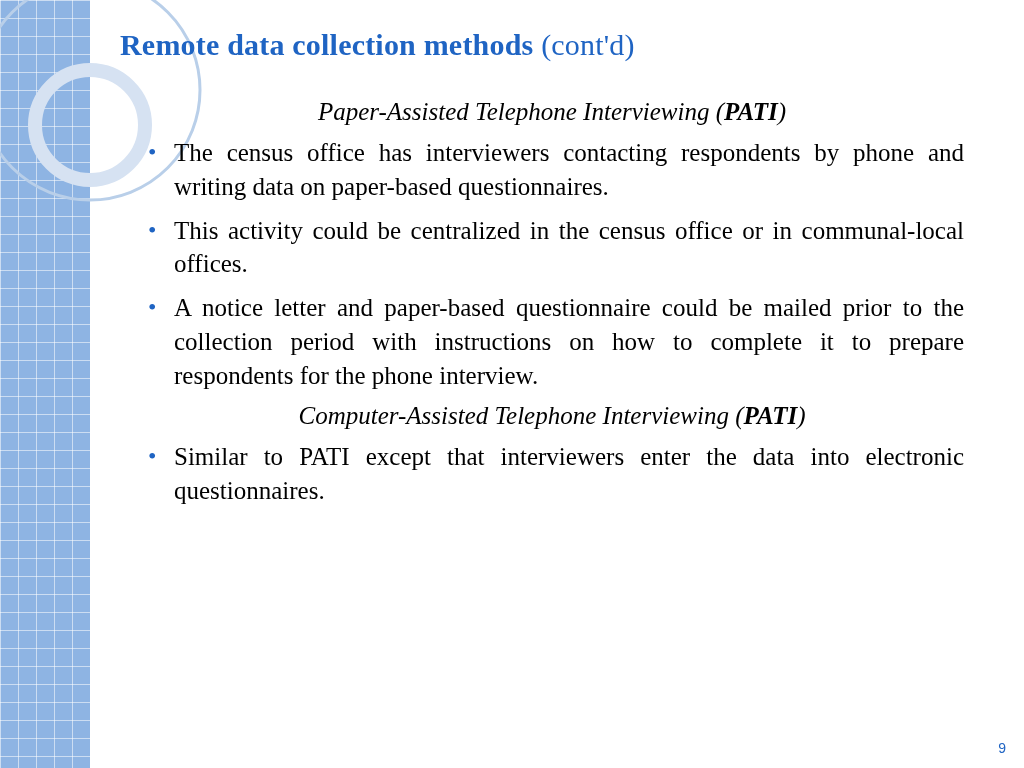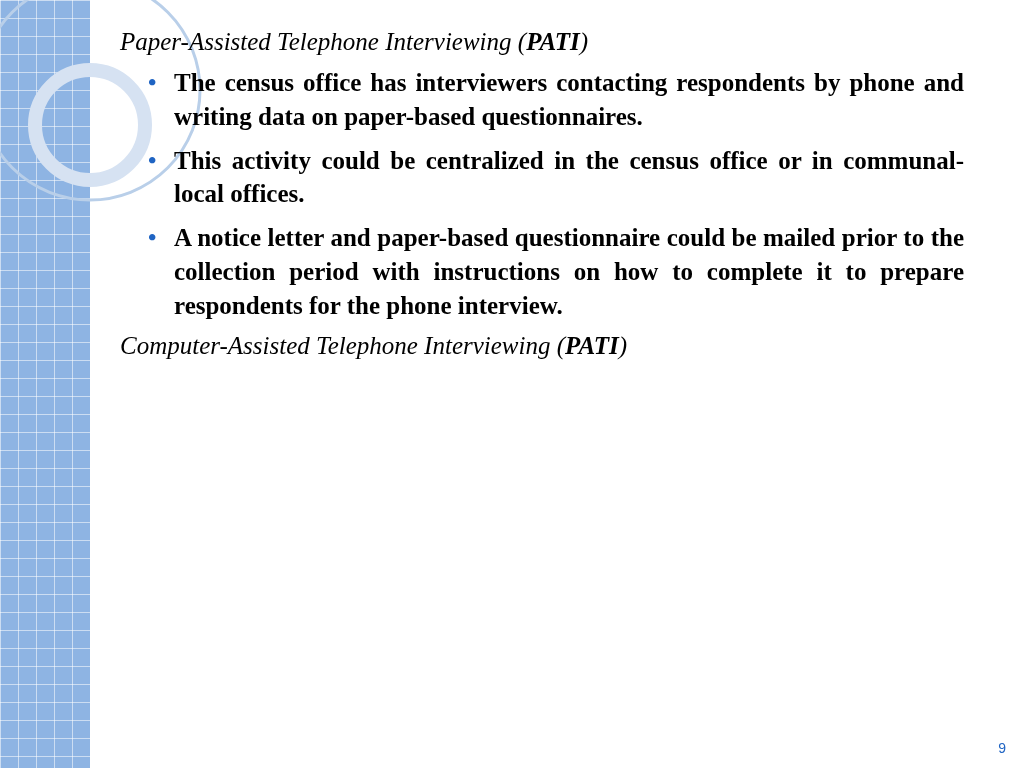--- a/index.html
+++ b/index.html
@@ -107,6 +107,9 @@
 </svg>
 
 <div class="content">
+  <div class="title">
+    <span>Remote data collection methods </span><span class="contd">(cont'd)</span>
+  </div>
 
   <div class="subhead">
     <span>Paper-Assisted Telephone Interviewing (</span><span class="acro">PATI</span><span>)</span>

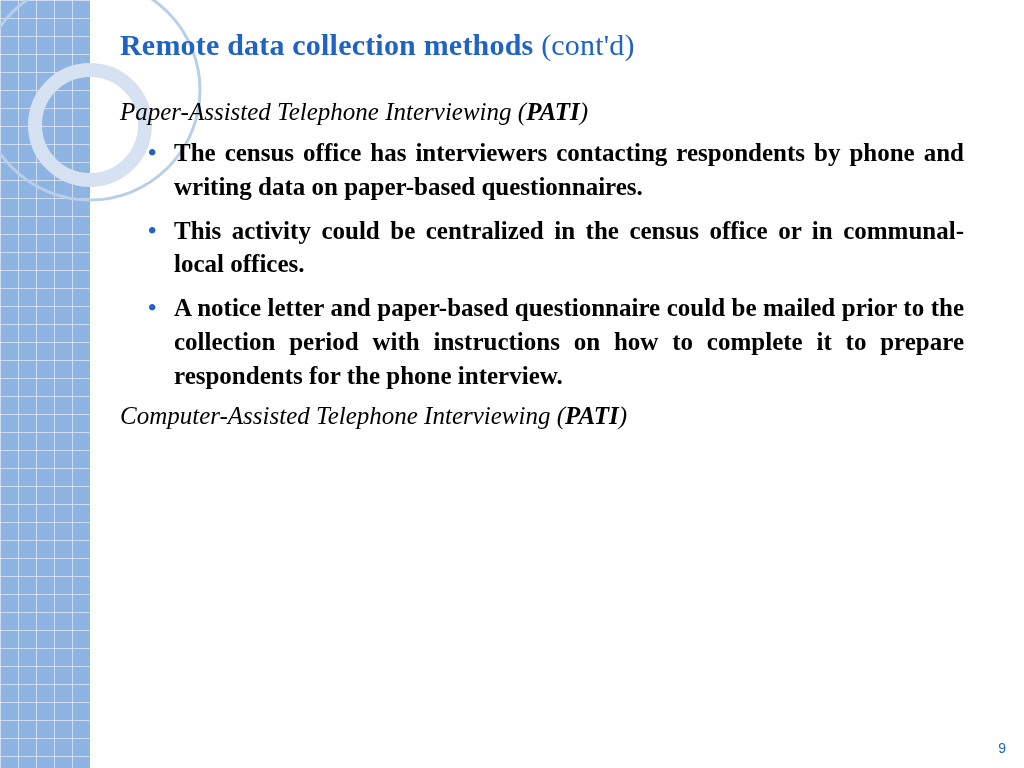--- a/index.html
+++ b/index.html
@@ -57,6 +57,7 @@
       font-style: italic;
       color: #000;
       margin-bottom: 10px;
+      text-align: center;
     }
     .subhead .acro {
       font-weight: bold;

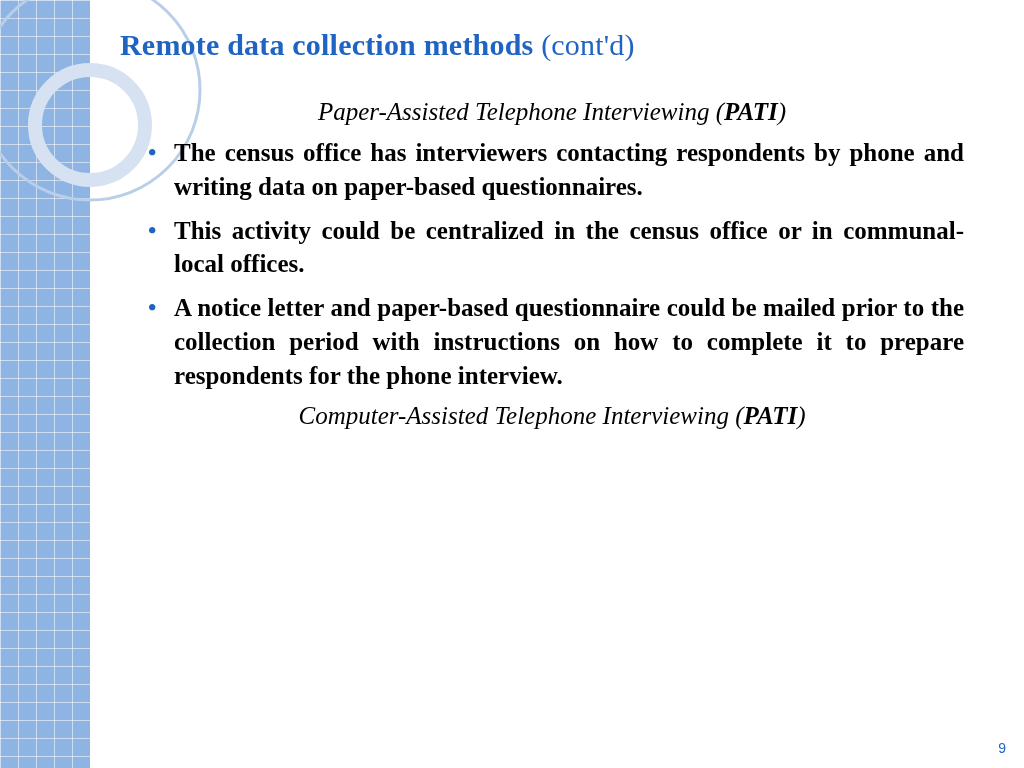--- a/index.html
+++ b/index.html
@@ -66,7 +66,6 @@
       list-style: none;
       margin-left: 28px;
       margin-right: 20px;
-      font-weight: bold;
     }
     ul.bullets li {
       position: relative;

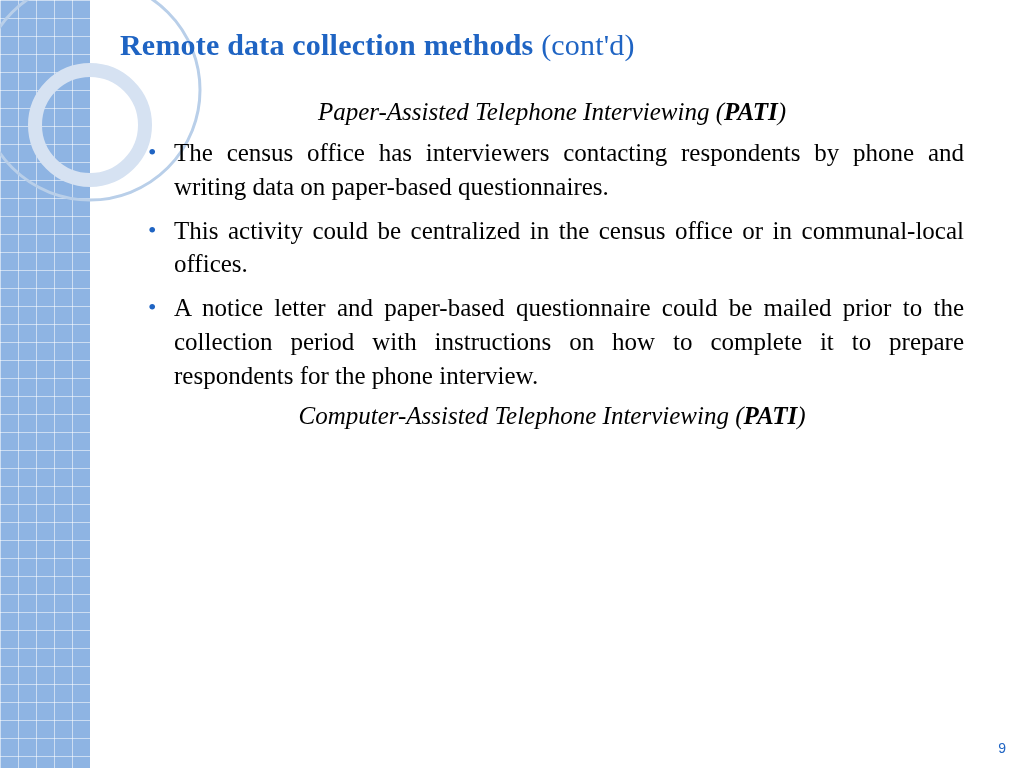--- a/index.html
+++ b/index.html
@@ -123,6 +123,9 @@
   <div class="subhead">
     <span>Computer-Assisted Telephone Interviewing (</span><span class="acro">PATI</span><span>)</span>
   </div>
+  <ul class="bullets">
+    <li>Similar to PATI except that interviewers enter the data into electronic questionnaires.</li>
+  </ul>
 </div>
 
 <div class="page-num">9</div>

